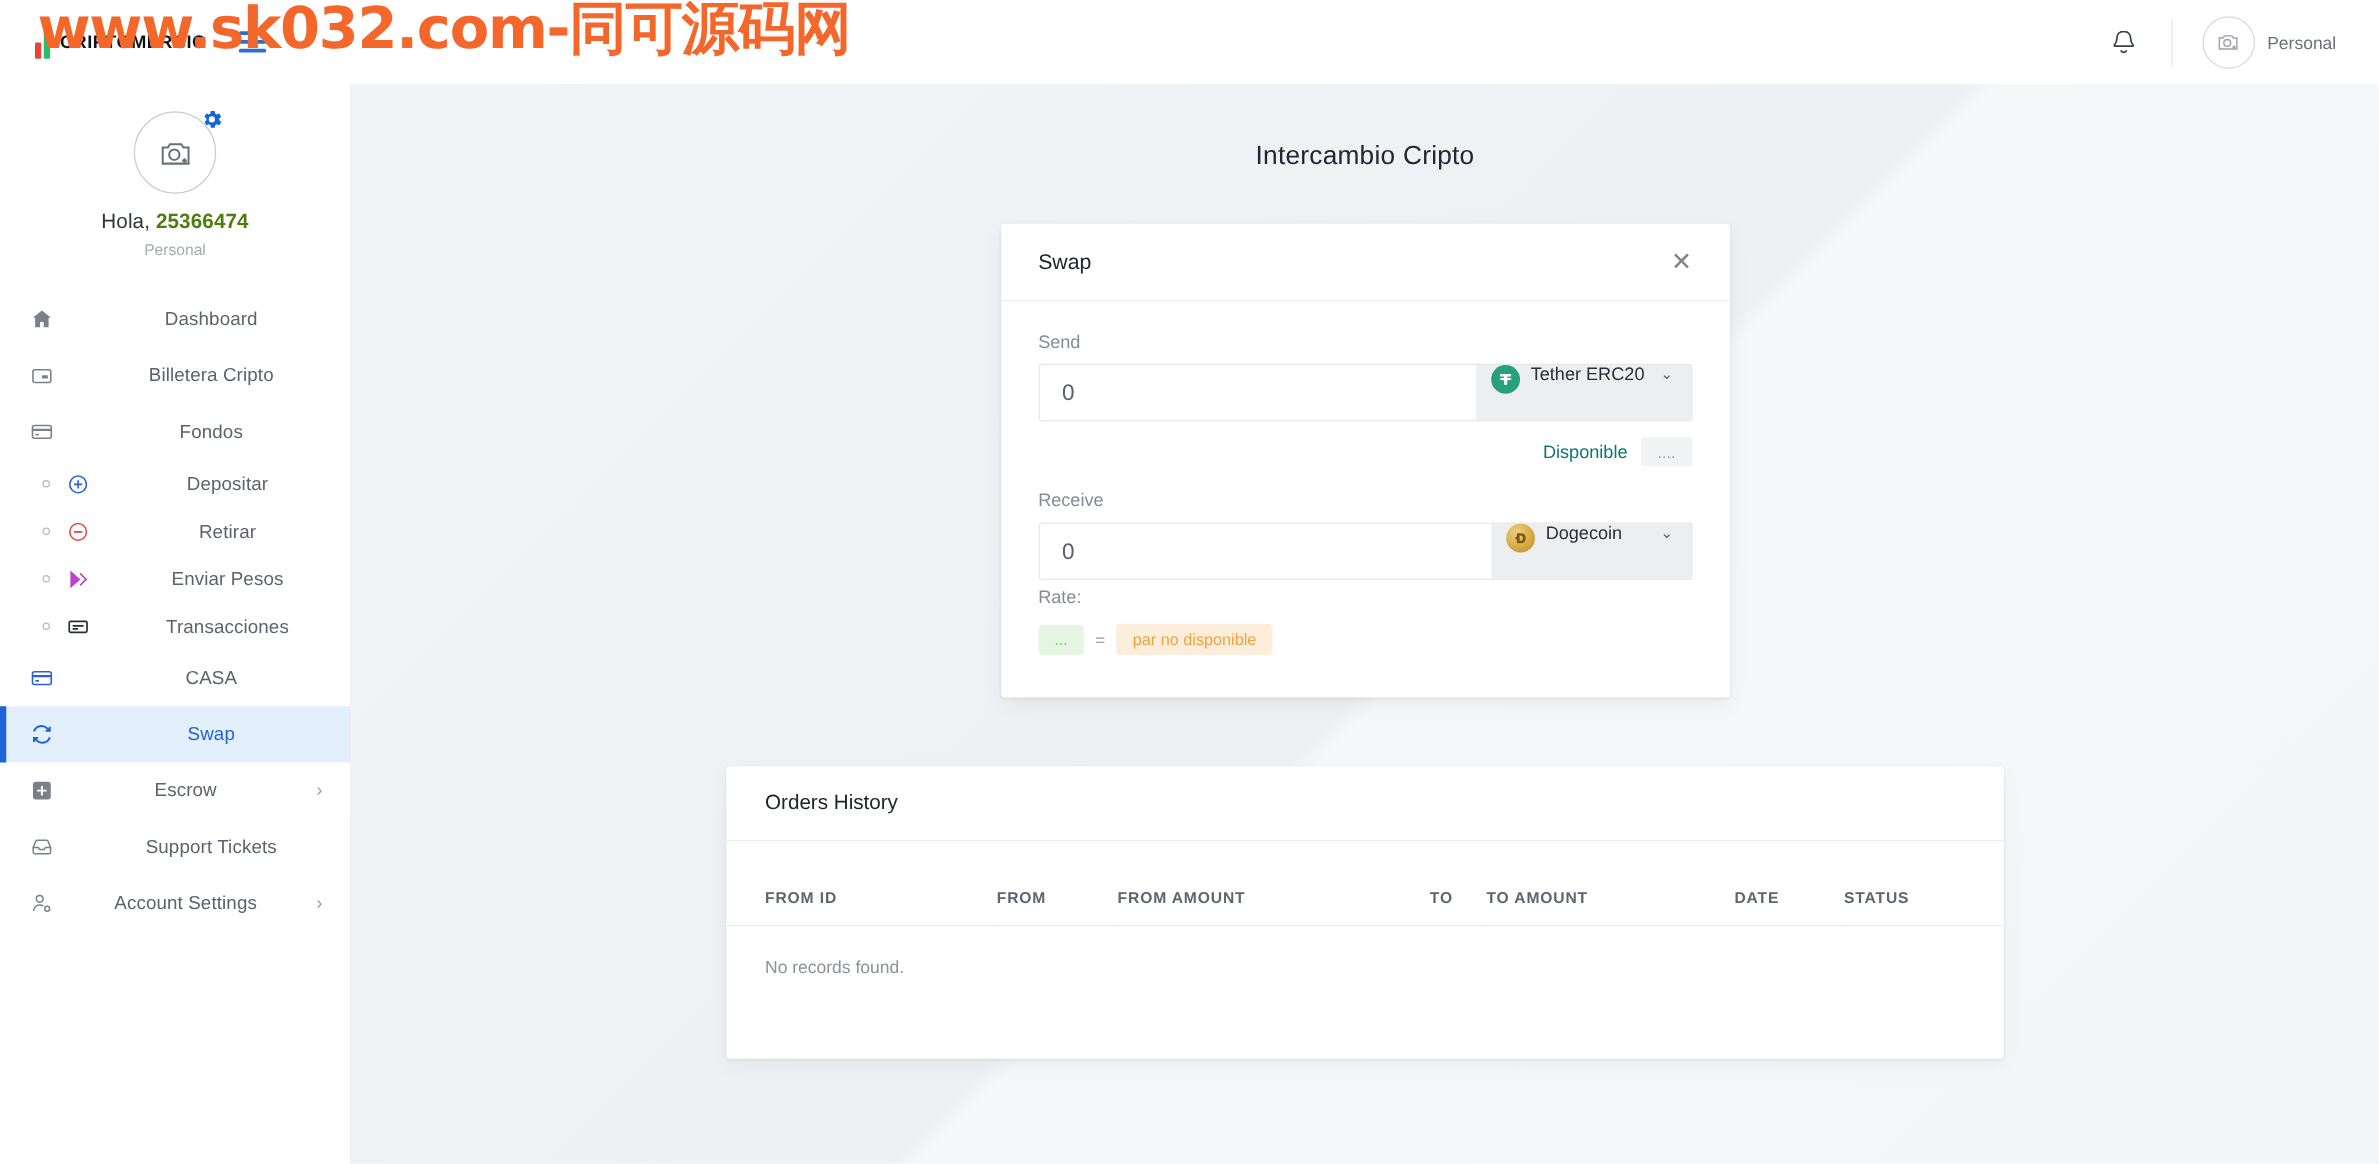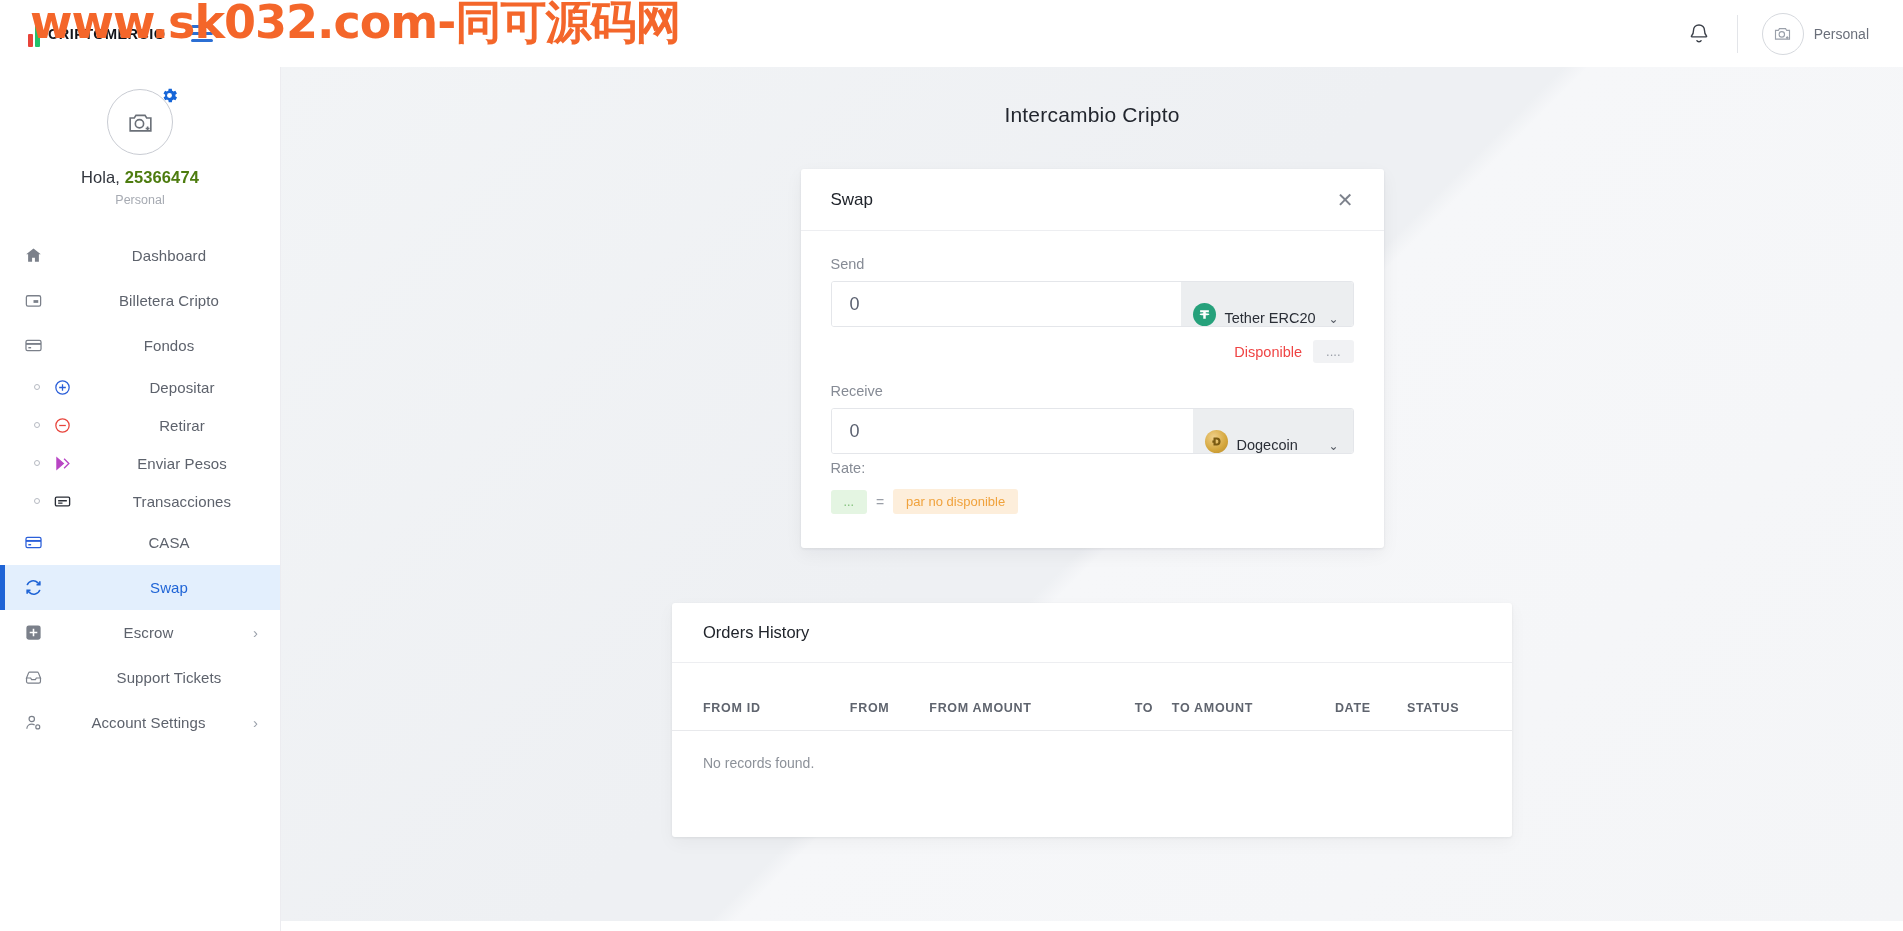--- a/index.html
+++ b/index.html
@@ -91,7 +91,7 @@
 
   
   .main {
-    position: absolute; top: 57px; left: 281px; width: 1622px; height: 864px;
+    position: absolute; top: 67px; left: 281px; width: 1622px; height: 864px;
     background:
       linear-gradient(135deg, #f2f4f6 0%, #eef0f3 46%, #eef0f3 52%, #f6f7f9 53%, #f4f5f7 100%);
     overflow-y: auto;

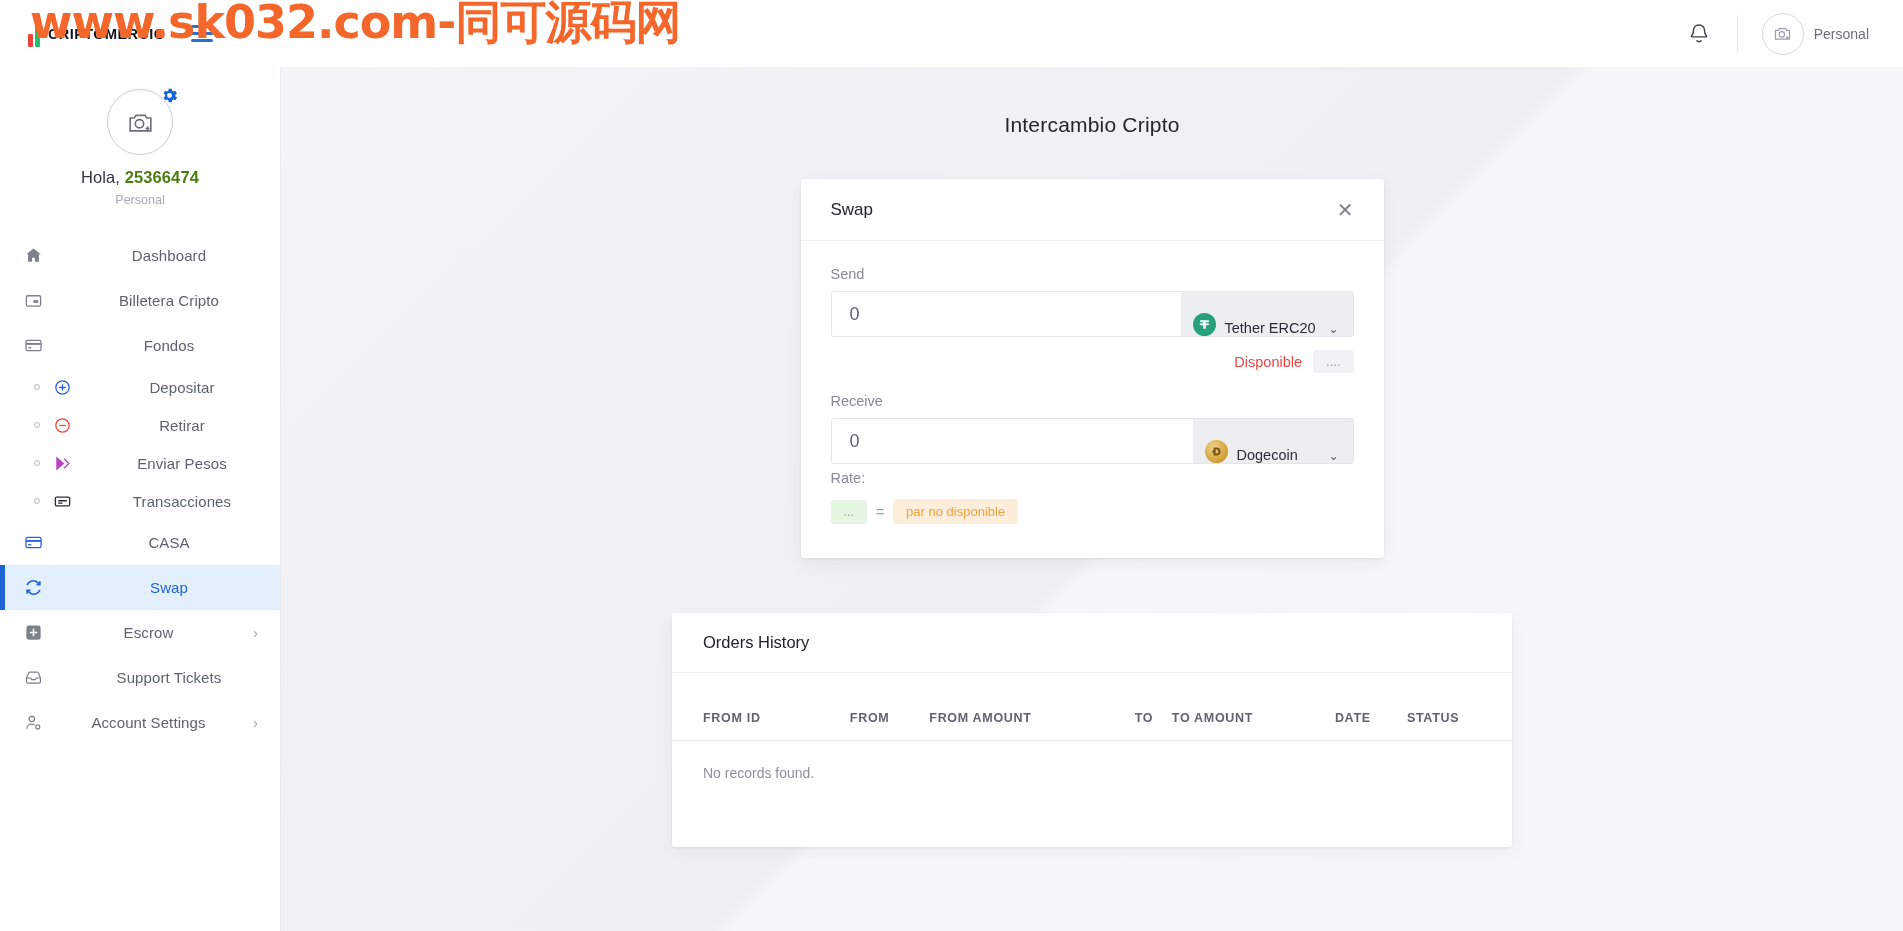--- a/index.html
+++ b/index.html
@@ -126,7 +126,7 @@
     font-size: 18px; color: #5b6170; font-family: inherit; background: #fff;
   }
   .coin-select {
-    display: flex; align-items: flex-end; gap: 9px; padding: 0 14px 0 12px;
+    display: flex; align-items: flex-start; gap: 9px; padding: 0 14px 0 12px;
     background: #eceef0; cursor: pointer; font-size: 14.5px; color: #2a2e36;
     min-width: 172px;
   }

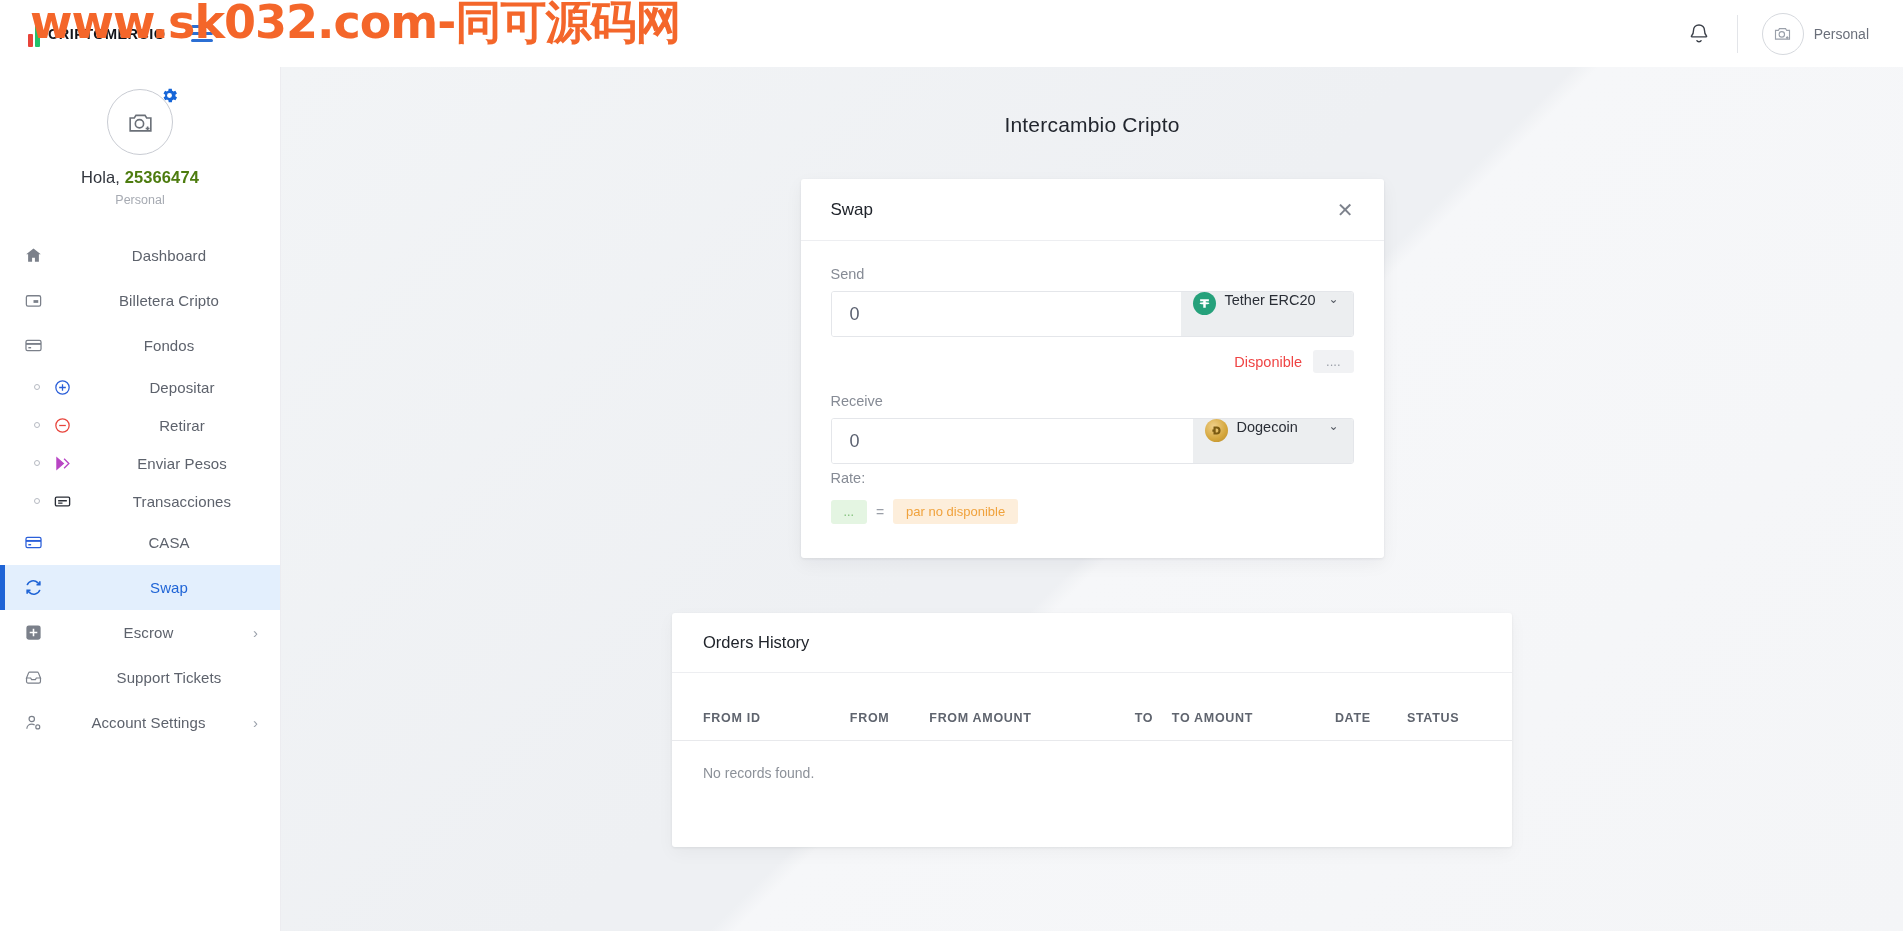--- a/index.html
+++ b/index.html
@@ -140,7 +140,7 @@
     display: flex; align-items: center; justify-content: flex-end;
     gap: 11px; margin-top: 13px; margin-bottom: 20px;
   }
-  .avail-label { font-size: 14.5px; color: #ef4444; }
+  .avail-label { font-size: 14.5px; color: #0f766e; }
   .avail-pill {
     background: #f1f2f4; border-radius: 3px; padding: 4px 13px;
     font-size: 13px; color: #9a9fa8; min-width: 34px; text-align: center;

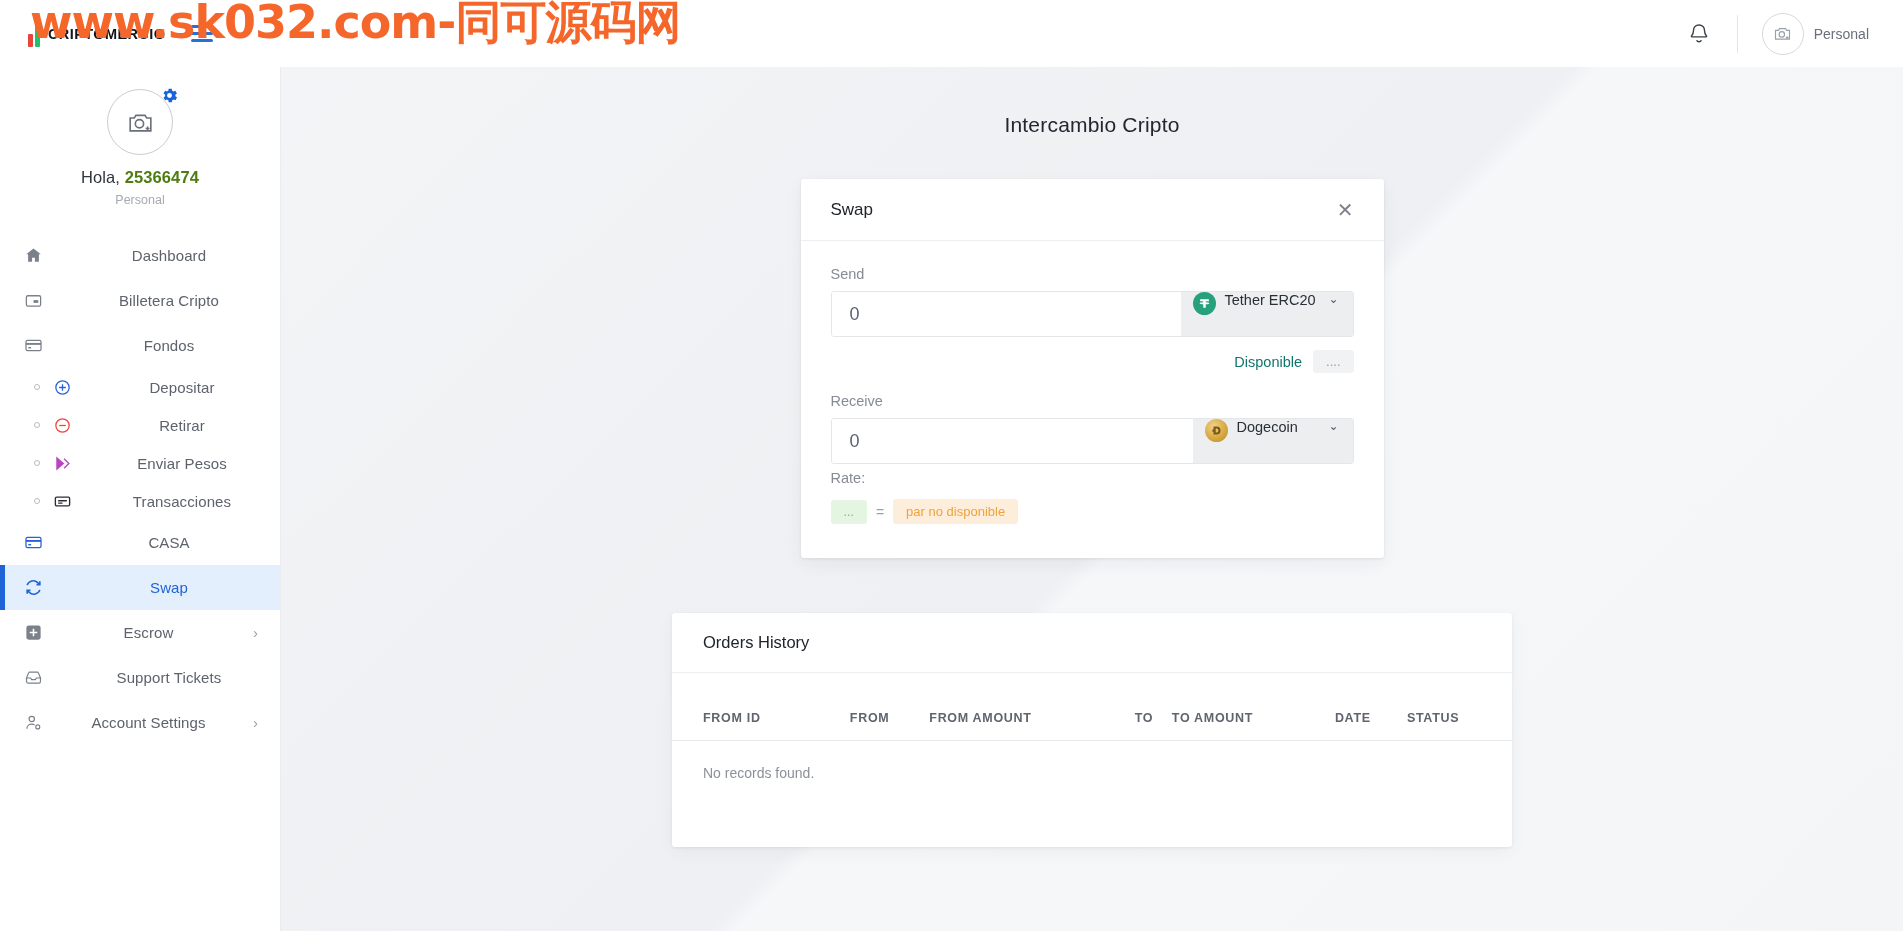--- a/index.html
+++ b/index.html
@@ -166,7 +166,7 @@
 
   
   .orders-card {
-    width: 840px; margin: 55px auto 8px;
+    width: 1022px; margin: 55px auto 8px;
     background: #ffffff; border-radius: 3px;
     box-shadow: 0 1px 3px rgba(20,24,33,.07), 0 6px 18px rgba(20,24,33,.04);
     padding-bottom: 66px;

